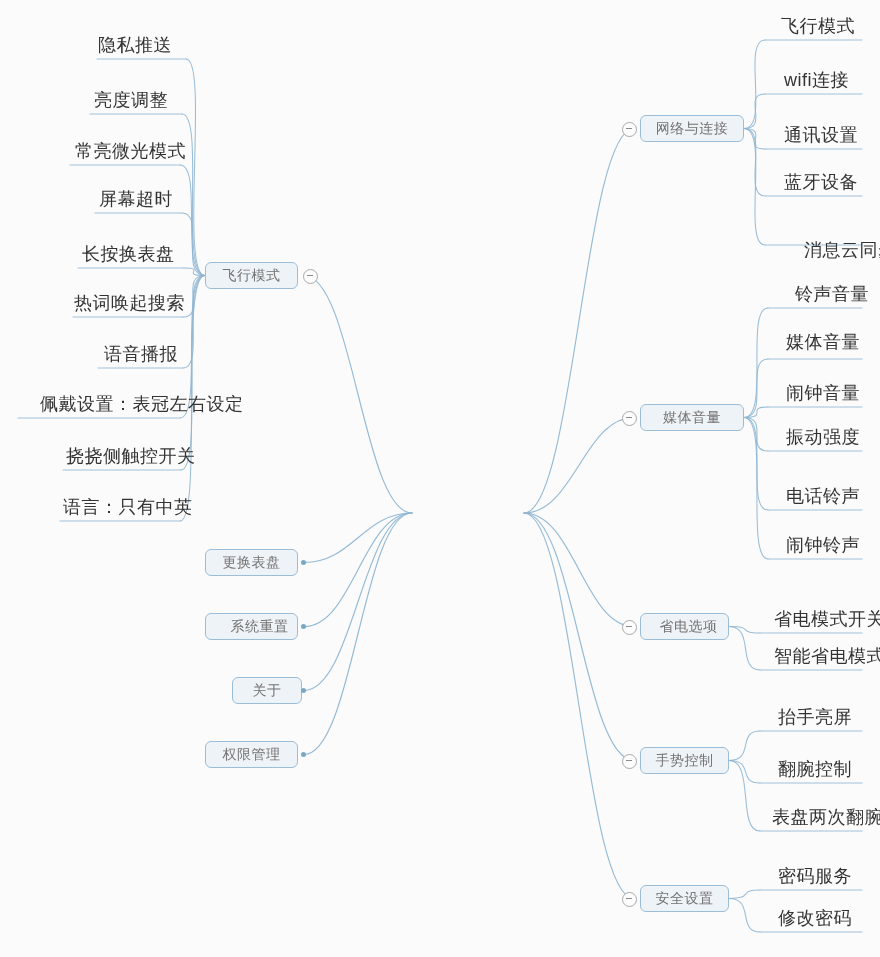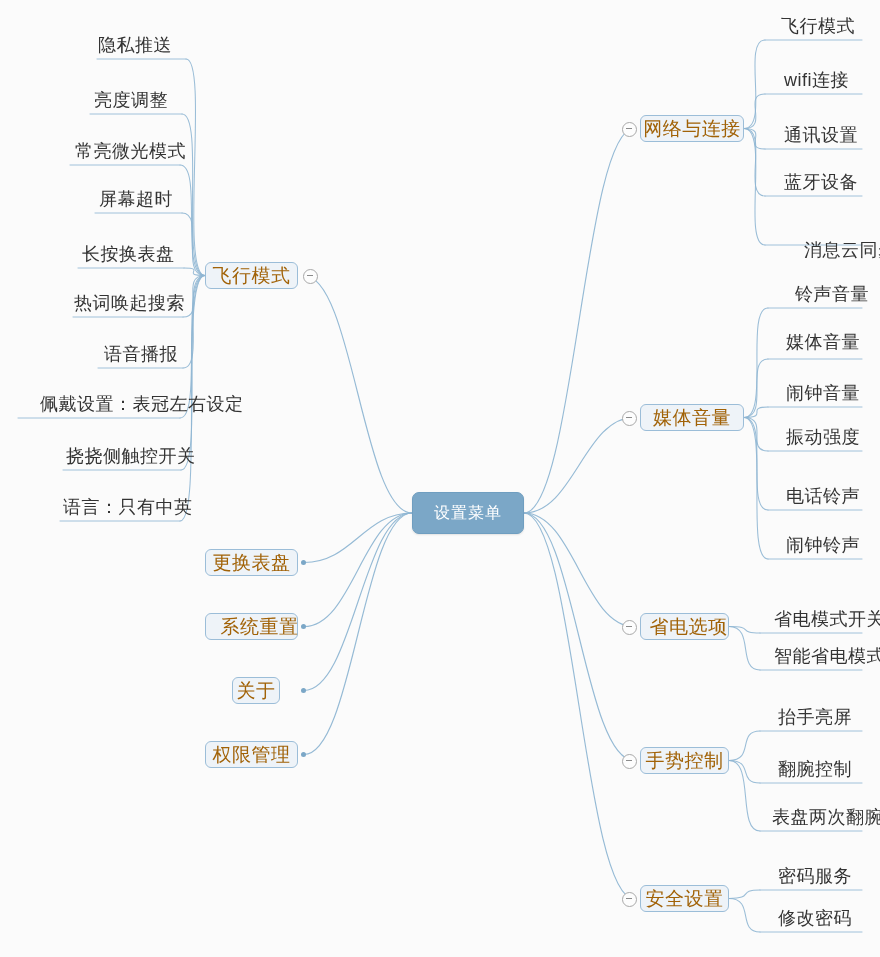--- a/index.html
+++ b/index.html
@@ -37,8 +37,8 @@
     background:#eef3f8;
     border:1px solid #9bbdd8;
     border-radius:6px;
-    color:#a16207;
-    font-size:19px;
+    color:#737373;
+    font-size:14px;
     height:27px;
     letter-spacing:.5px;
   }

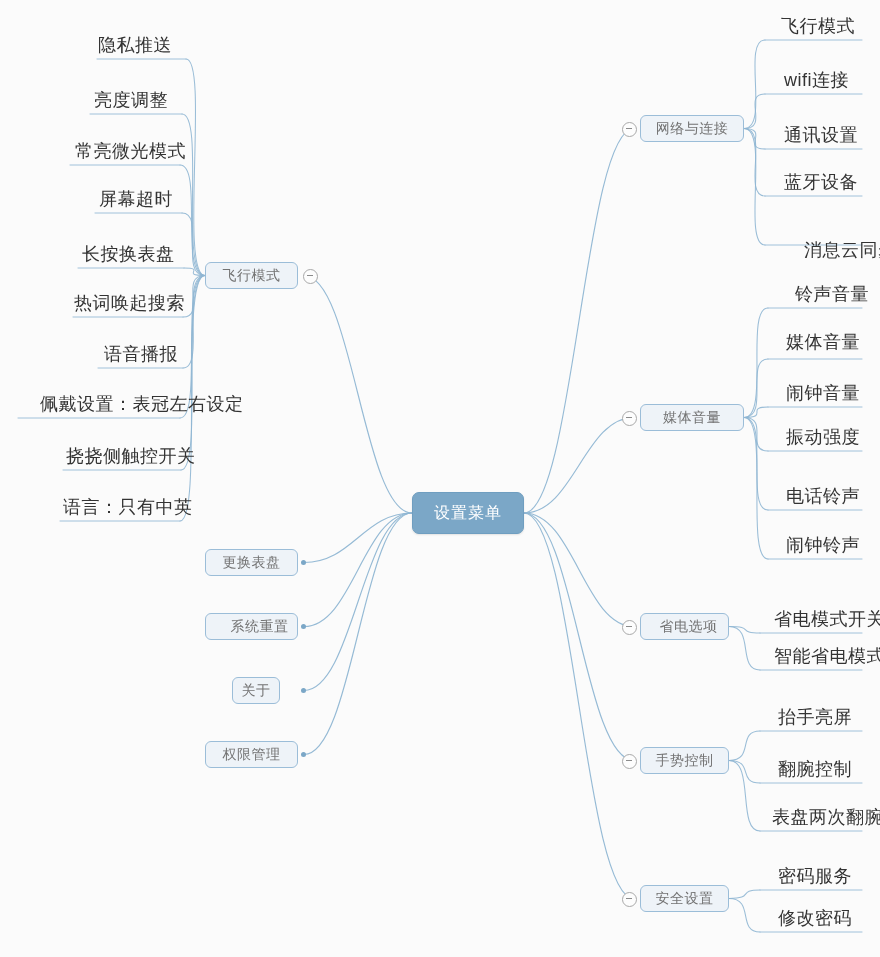--- a/index.html
+++ b/index.html
@@ -148,7 +148,6 @@
       <path d="M 760 932 L 862 932" fill="none" stroke="#8fb6d3" stroke-width="1" stroke-linecap="round" opacity="0.85"></path>
       <path d="M 729 898.5 C 755 898.5, 736.6 932, 760 932" fill="none" stroke="#8fb6d3" stroke-width="1.05" stroke-linecap="round" opacity="0.9"></path>
     </svg>
-<div class="node root" style="left: 412px; top: 492px; width: 112px; height: 42px;">设置菜单</div>
     <div class="node branch" style="left: 205px; top: 262px; width: 93px; height: 27px;">飞行模式</div>
     <div class="toggle" style="left: 303px; top: 269px;"></div>
     <div class="leaf" style="left: 98px; top: 33px;">隐私推送</div>

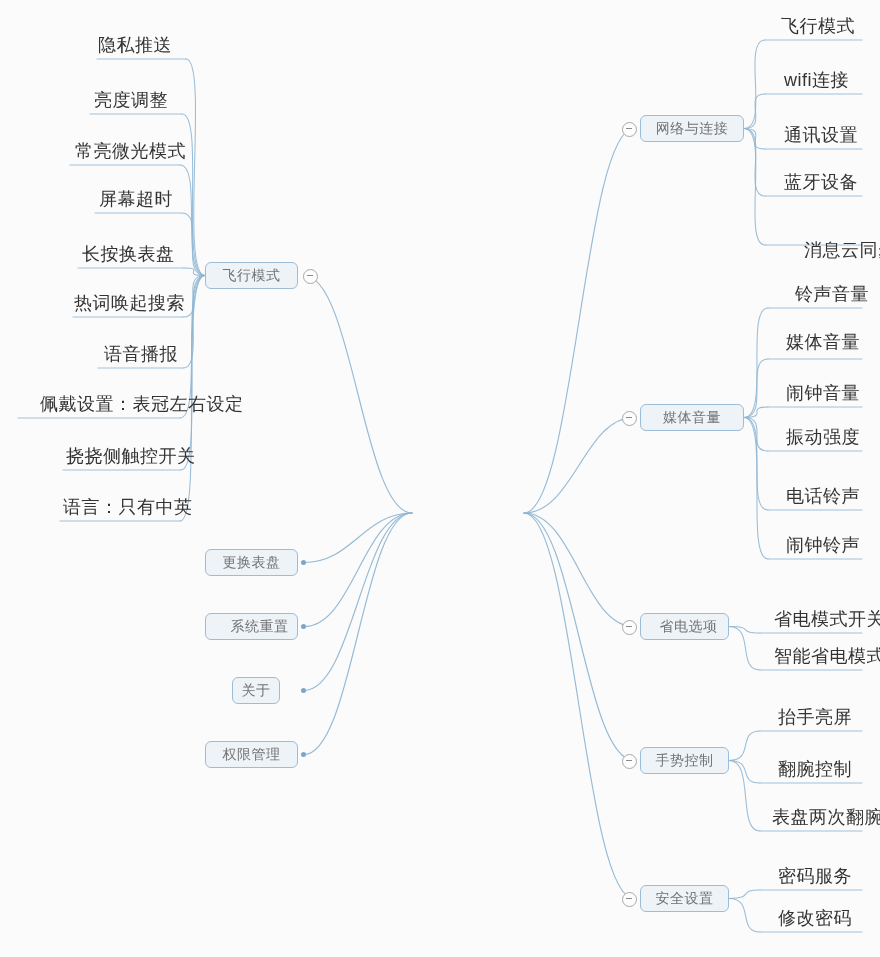--- a/index.html
+++ b/index.html
@@ -164,7 +164,7 @@
     <div class="dot" style="left: 301px; top: 560px;"></div>
     <div class="node branch" style="left: 205px; top: 613px; width: 93px; height: 27px; padding-left: 16px;">系统重置</div>
     <div class="dot" style="left: 301px; top: 624px;"></div>
-    <div class="node branch" style="left: 232px; top: 677px; width: 48px; height: 27px;">关于</div>
+    <div class="node branch" style="left: 232px; top: 677px; width: 70px; height: 27px;">关于</div>
     <div class="dot" style="left: 301px; top: 688px;"></div>
     <div class="node branch" style="left: 205px; top: 741px; width: 93px; height: 27px;">权限管理</div>
     <div class="dot" style="left: 301px; top: 752px;"></div>

